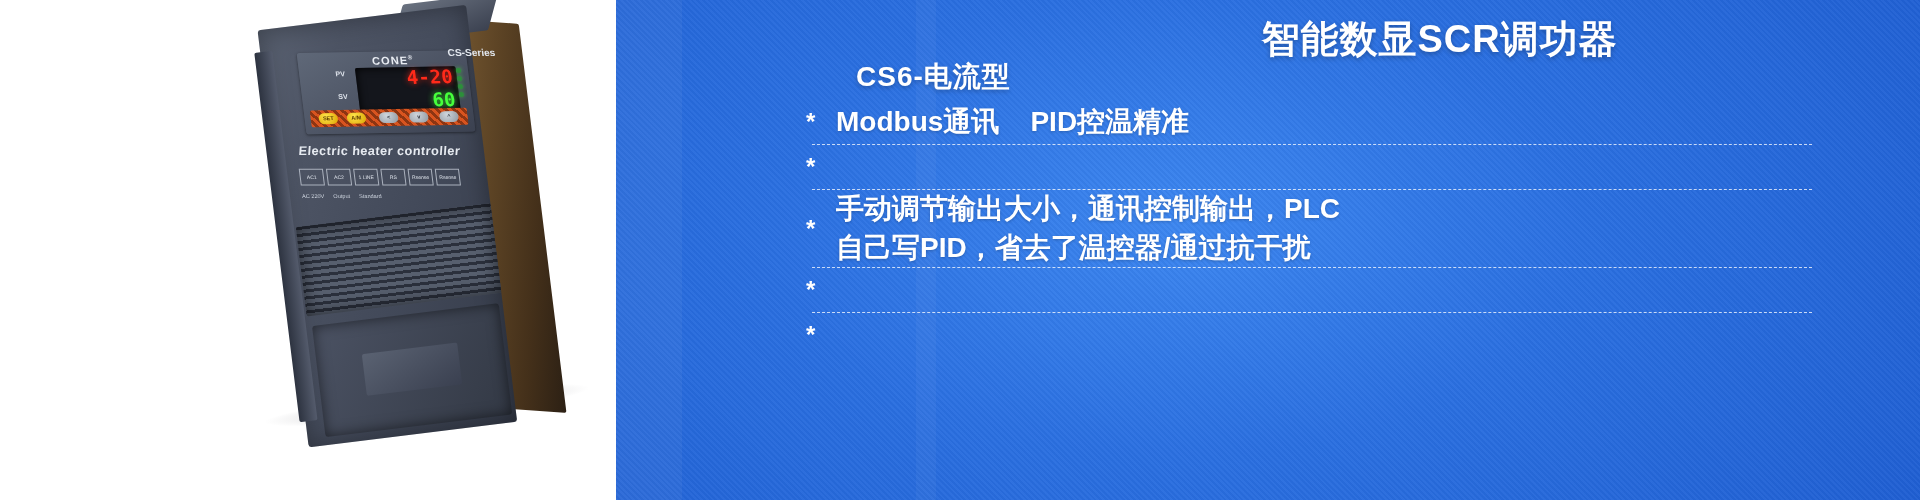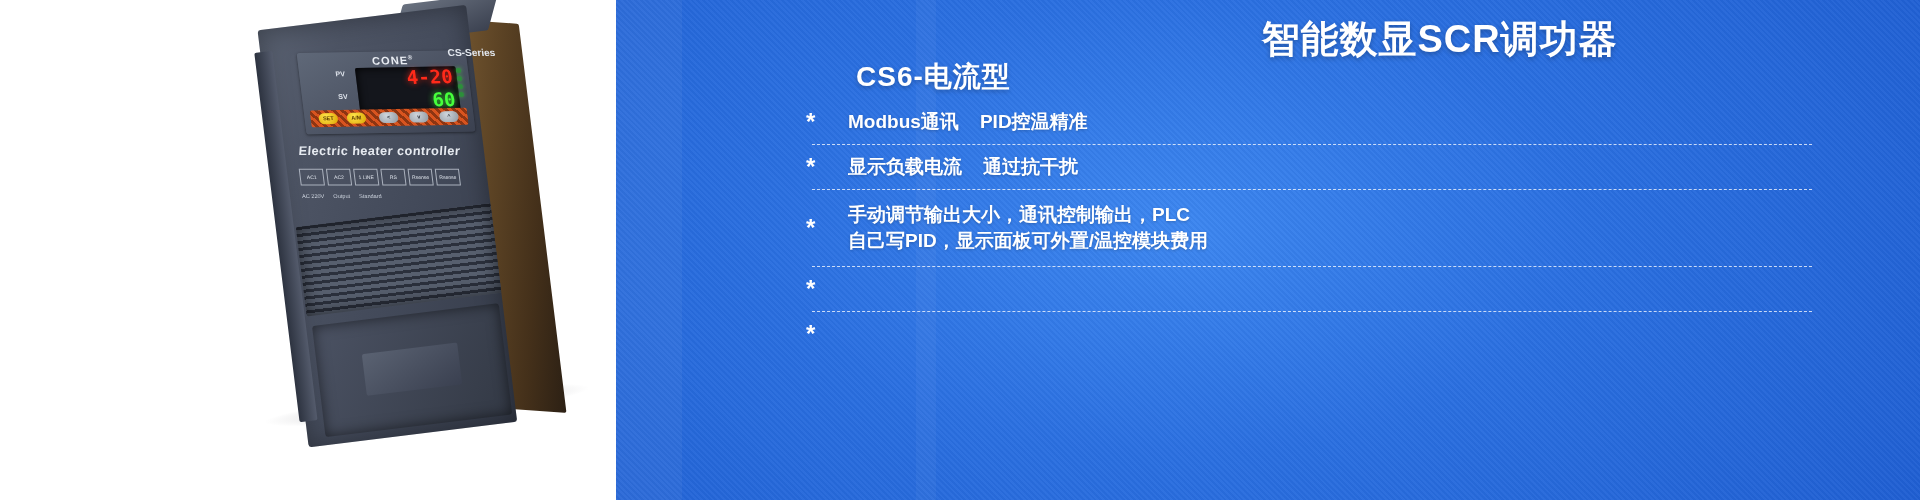--- a/index.html
+++ b/index.html
@@ -331,13 +331,12 @@
     line-height: 1;
   }
   .feature .ftext {
-    font-size: 19px;
+    font-size: 28px;
     font-weight: bold;
     color: #ffffff;
     white-space: pre;
     text-shadow: 0 1px 3px rgba(0,0,0,.22);
     line-height: 1.38;
-    margin-left: 12px;
   }
   .feature.tall { min-height: 76px; }
   .divider {

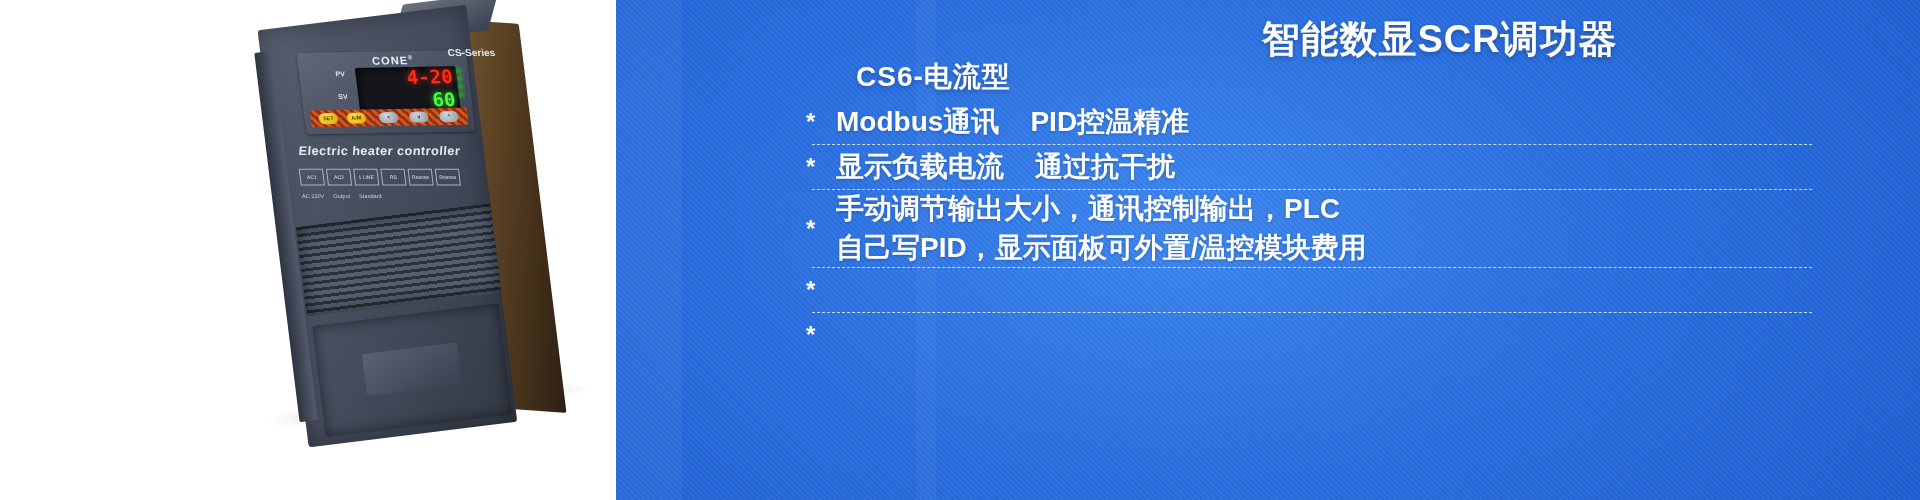--- a/index.html
+++ b/index.html
@@ -434,7 +434,6 @@
 
       <div class="feature">
         <span class="star">*</span>
-        <span class="ftext">显示负载电流    通过抗干扰</span>
       </div>
       <div class="divider"></div>
 

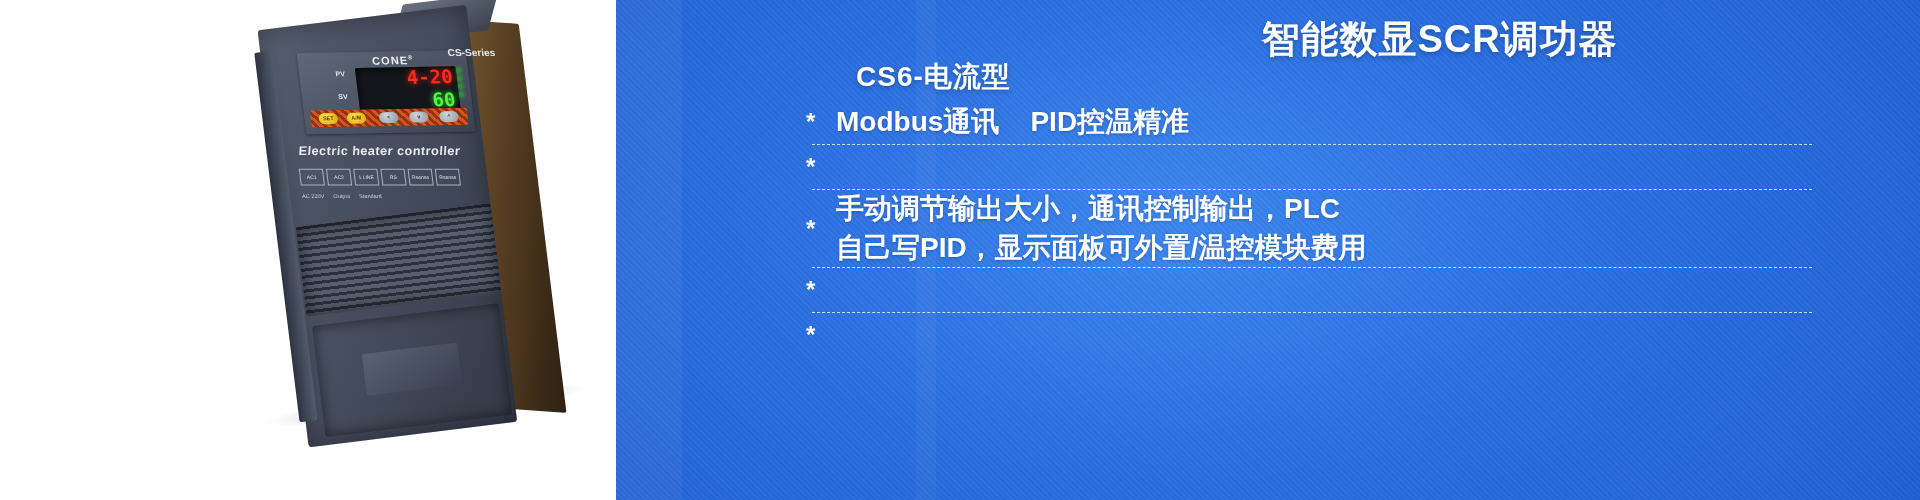--- a/index.html
+++ b/index.html
@@ -439,7 +439,7 @@
 
       <div class="feature tall">
         <span class="star">*</span>
-        <span class="ftext"><span>手动调节输出大小，通讯控制输出，PLC</span><br><span>自己写PID，显示面板可外置/温控模块费用</span></span>
+        <span class="ftext"><span>手动调节输出大小，通讯控制输出，PLC</span><br><span>自己写PID，省去了温控器/通过抗干扰</span></span>
       </div>
       <div class="divider"></div>
 

